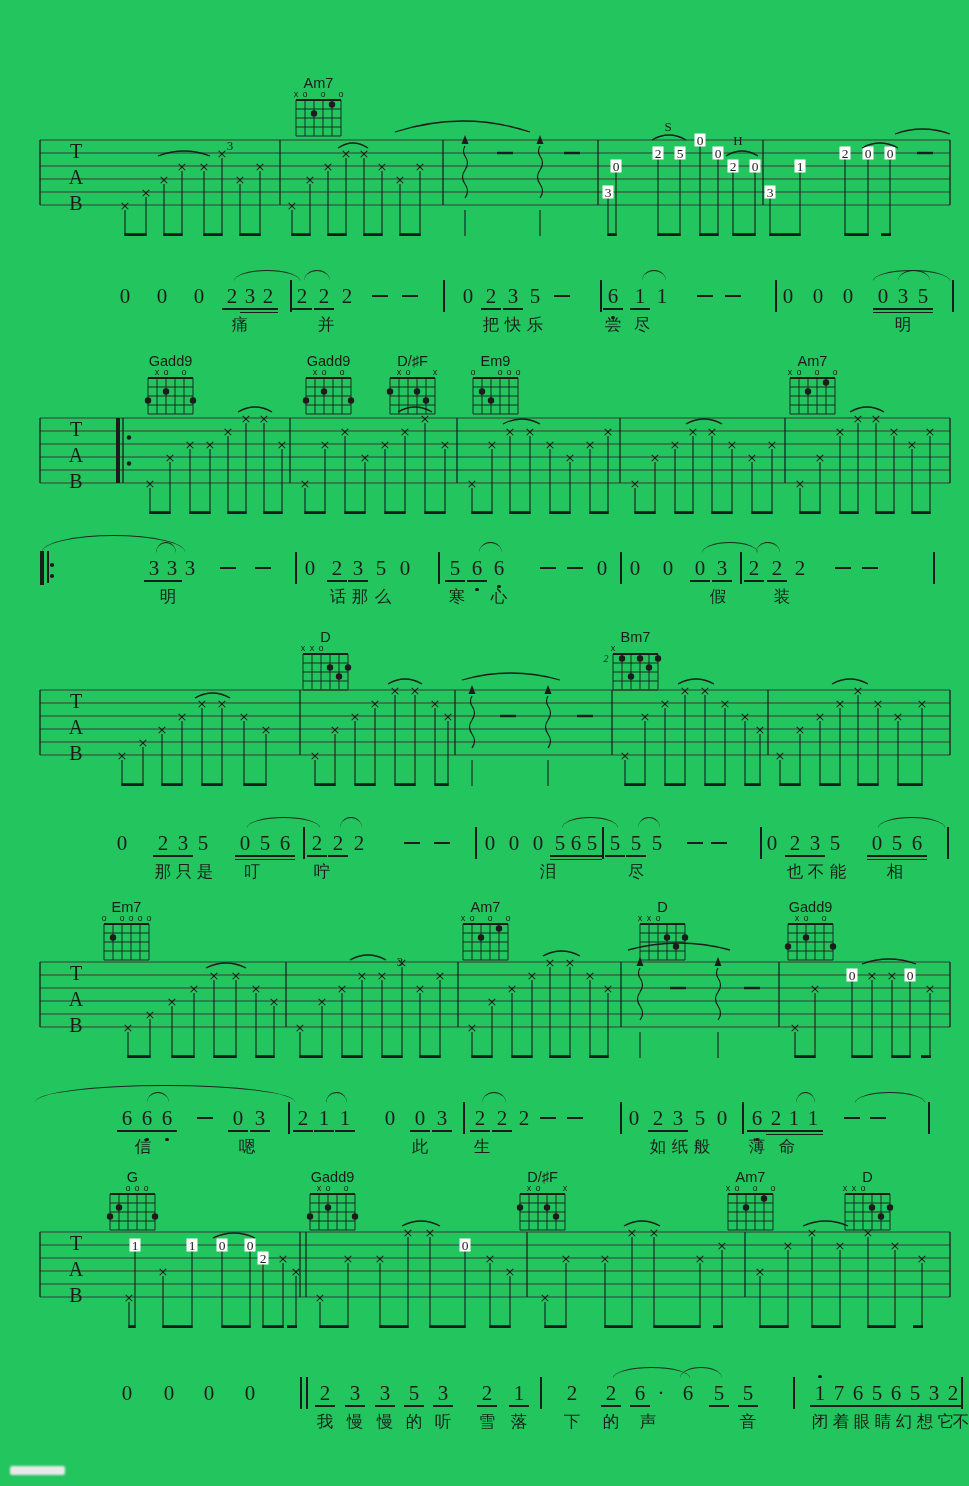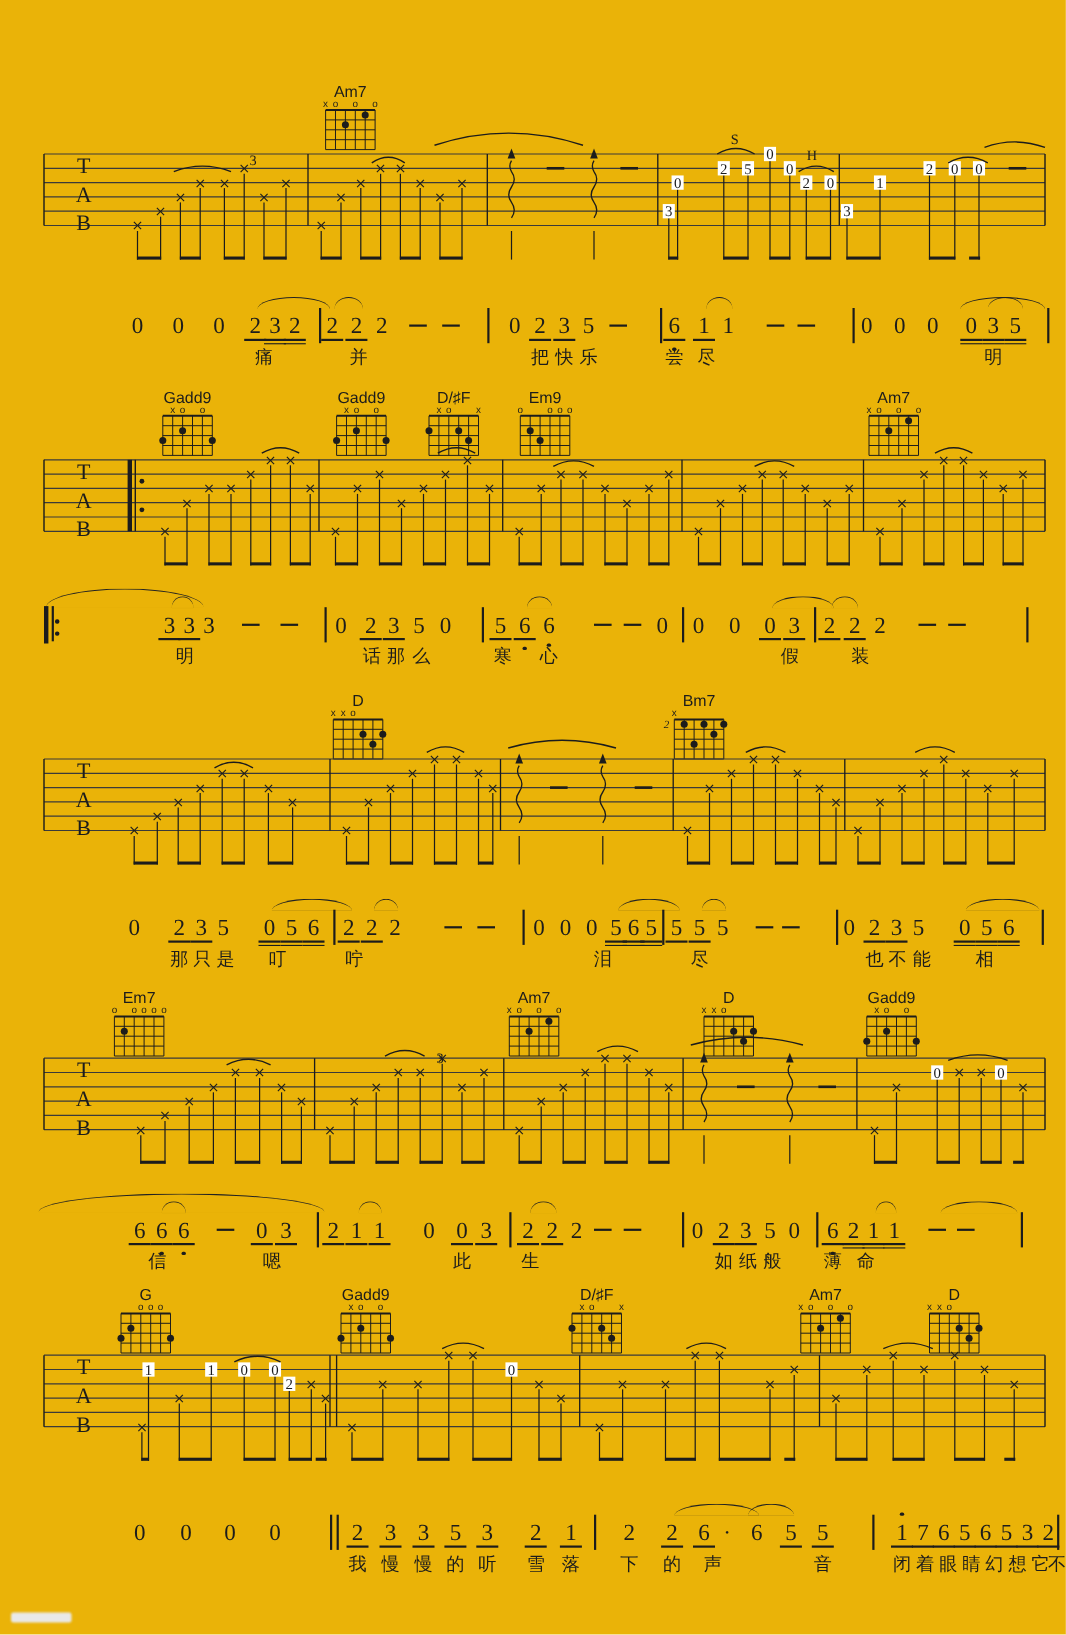--- a/index.html
+++ b/index.html
@@ -3,7 +3,7 @@
 <meta charset="utf-8">
 <style>
   html,body{margin:0;padding:0;background:#fff;}
-  .page{position:relative;width:969px;height:1486px;background:#eab308;overflow:hidden;
+  .page{position:relative;width:969px;height:1486px;background:#22c55e;overflow:hidden;
         font-family:"Liberation Sans",sans-serif;color:#1c1c1c;}
   .jp-num{position:absolute;width:22px;height:26px;line-height:26px;text-align:center;
           font-family:"Liberation Serif",serif;font-size:21px;font-weight:500;color:#1c1c1c;}

